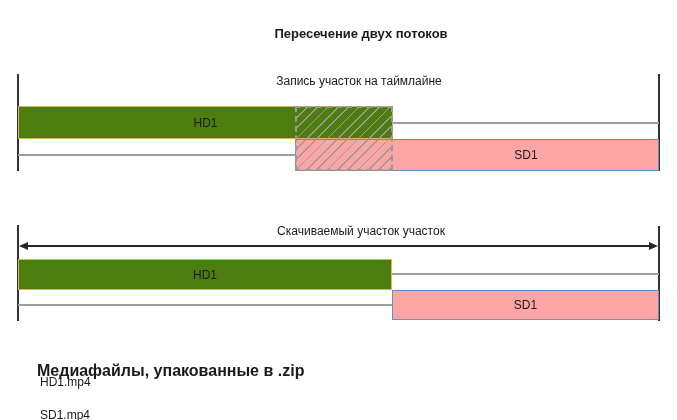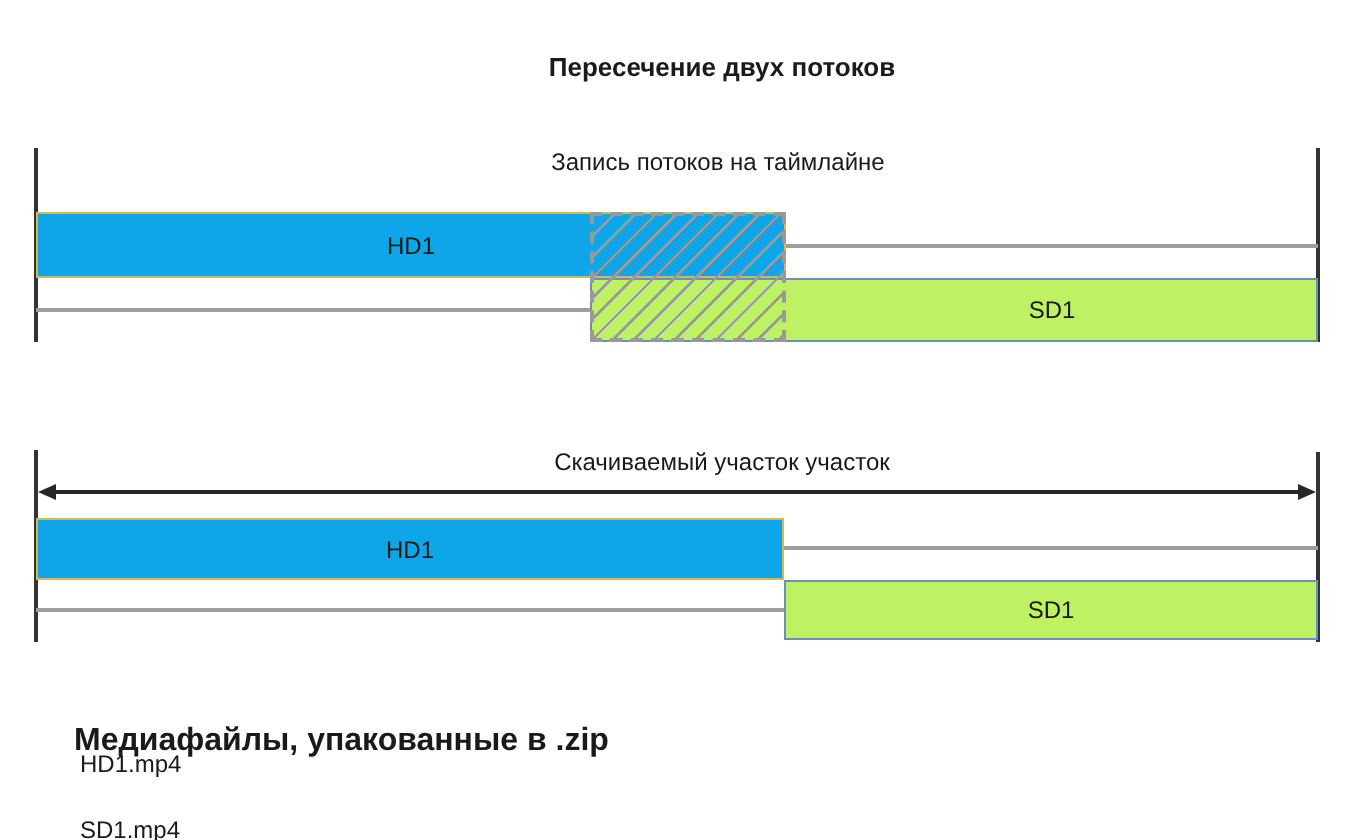--- a/index.html
+++ b/index.html
@@ -74,7 +74,7 @@
   <div class="abs title">Пересечение двух потоков</div>
 
   <div>
-    <div class="abs caption" style="top:58px;">Запись потоков на таймлайне</div>
+    <div class="abs caption" style="top:58px;">Запись участок на таймлайне</div>
 
     <div class="abs axis" style="left:17px; top:58px; height:97px;"></div>
     <div class="abs axis" style="left:658px; top:58px; height:97px;"></div>

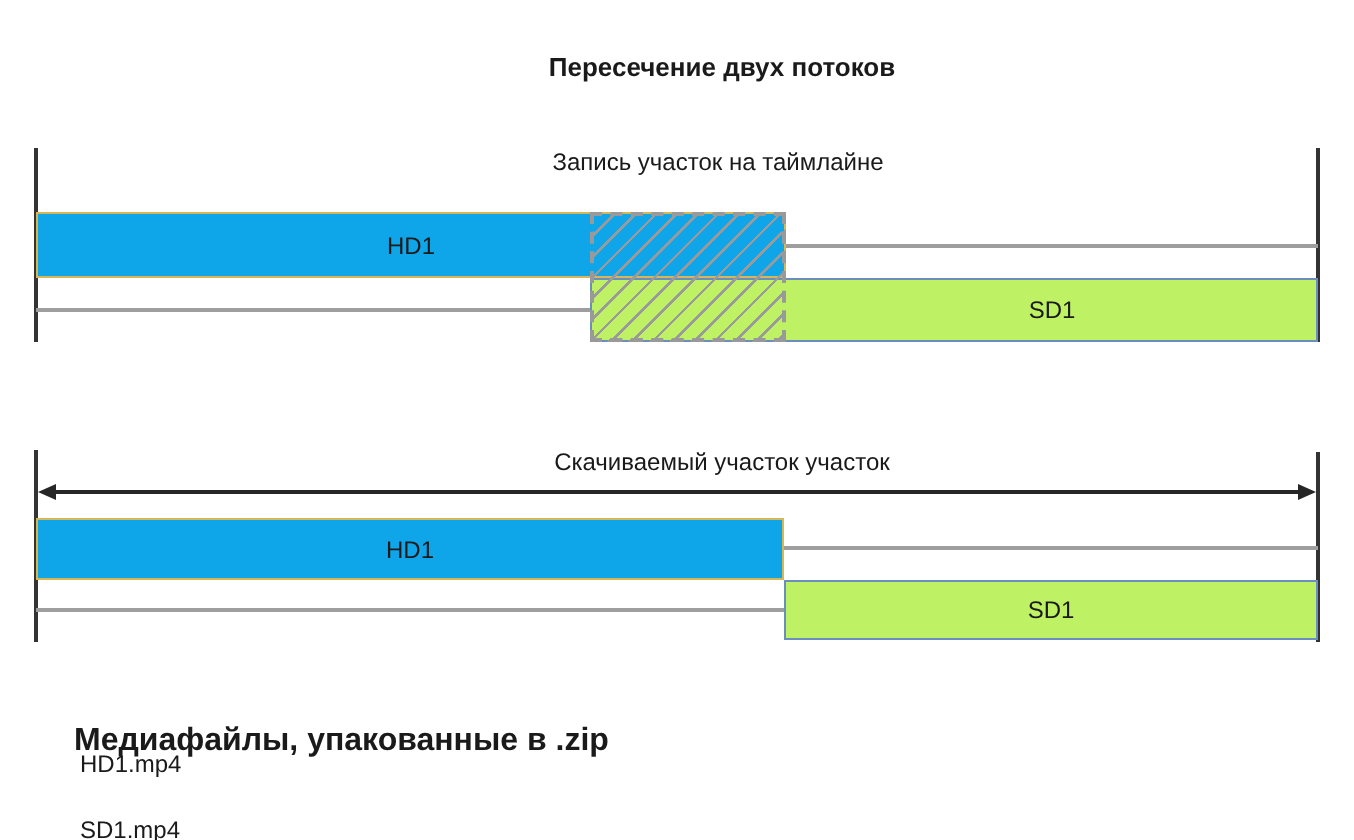--- a/index.html
+++ b/index.html
@@ -34,7 +34,7 @@
     font-size: 12px;
     z-index: 1;
   }
-  .block-hd { background: #0ea5e9; border: 1px solid #D6B656; }
+  .block-hd { background: #4d7c0f; border: 1px solid #D6B656; }
   .block-sd { background: #bef264; border: 1px solid #6C8EBF; align-items: center; }
 
   .overlap {

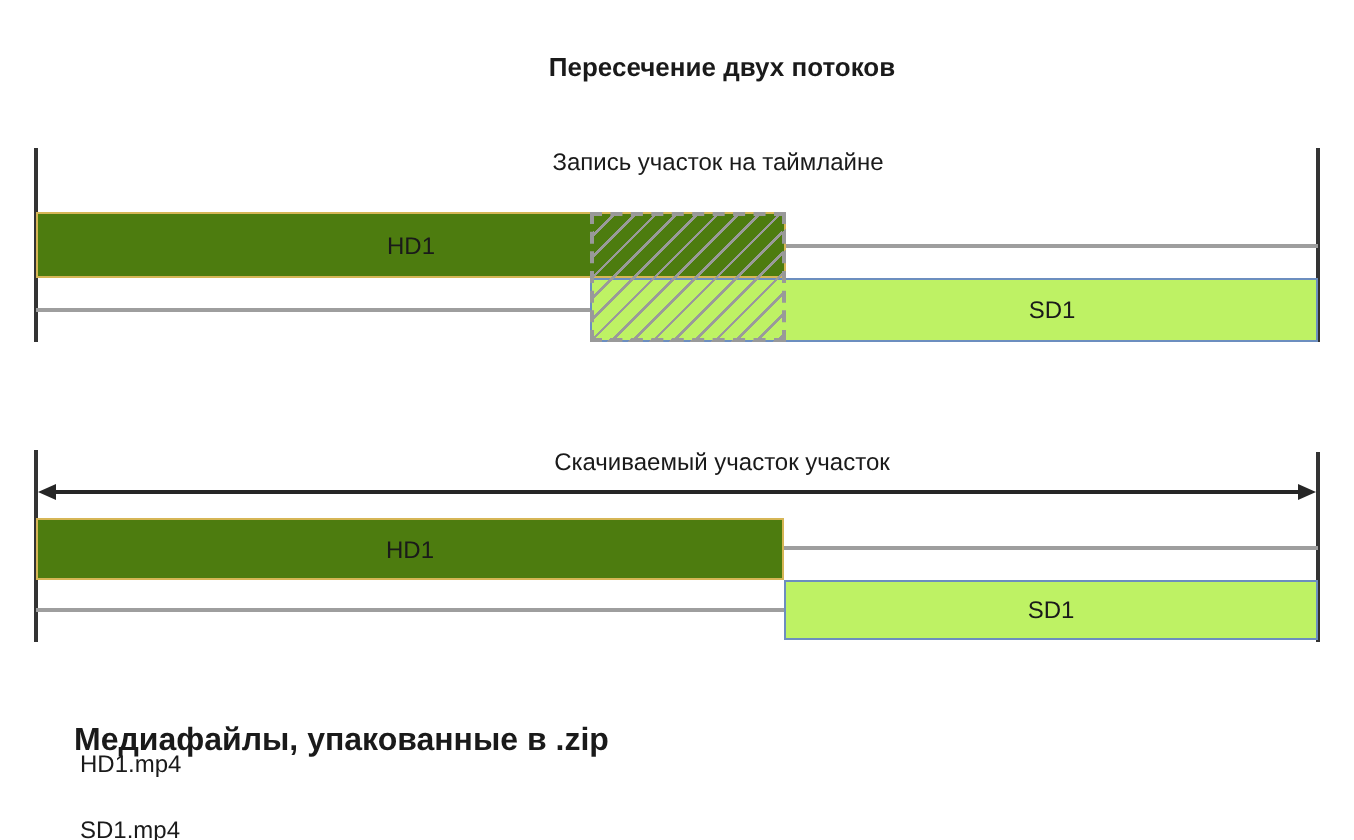--- a/index.html
+++ b/index.html
@@ -35,7 +35,7 @@
     z-index: 1;
   }
   .block-hd { background: #4d7c0f; border: 1px solid #D6B656; }
-  .block-sd { background: #bef264; border: 1px solid #6C8EBF; align-items: center; }
+  .block-sd { background: #fca5a5; border: 1px solid #6C8EBF; align-items: center; }
 
   .overlap {
     box-sizing: border-box;

